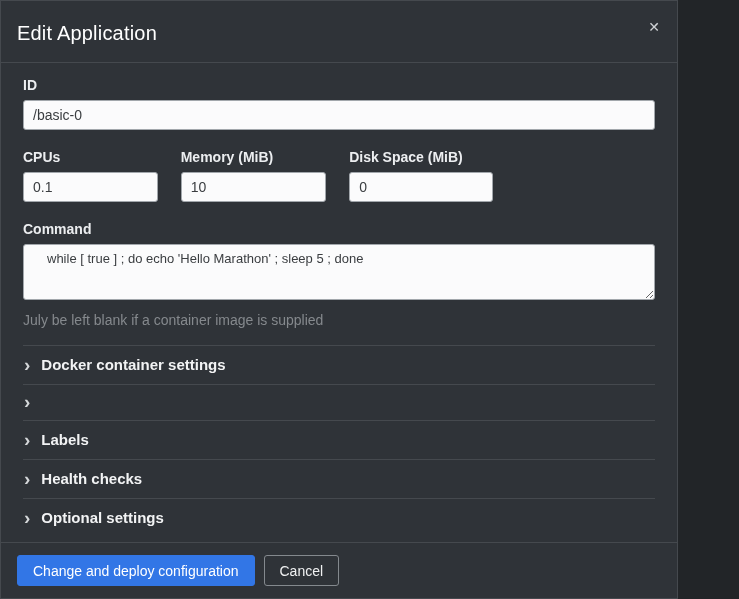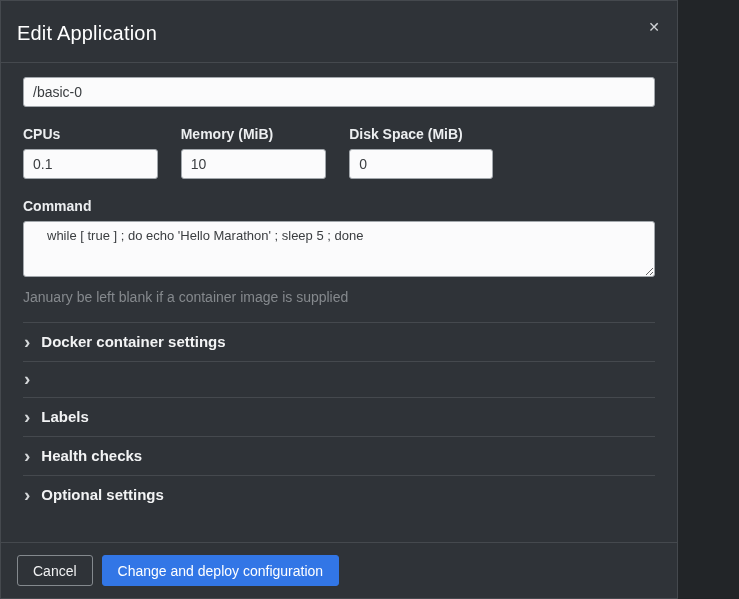--- a/index.html
+++ b/index.html
@@ -165,6 +165,7 @@
   <div class="modal-body">
 
     <div class="field">
+      <label class="field-label">ID</label>
       <input type="text" value="/basic-0" style="">
     </div>
 

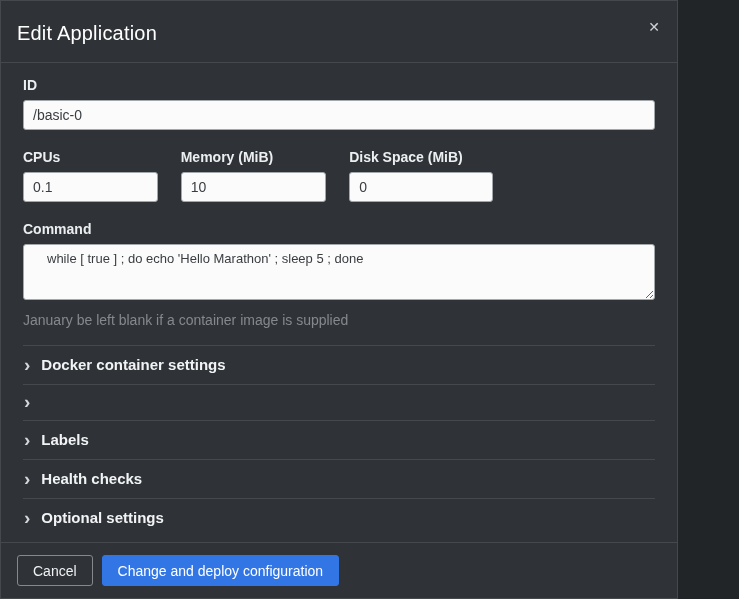--- a/index.html
+++ b/index.html
@@ -187,7 +187,7 @@
     <div class="command-field">
       <label class="field-label">Command</label>
       <textarea spellcheck="false" style="">while [ true ] ; do echo 'Hello Marathon' ; sleep 5 ; done</textarea>
-      <div class="help-text">January be left blank if a container image is supplied</div>
+      <div class="help-text">July be left blank if a container image is supplied</div>
     </div>
 
     <div class="sections">

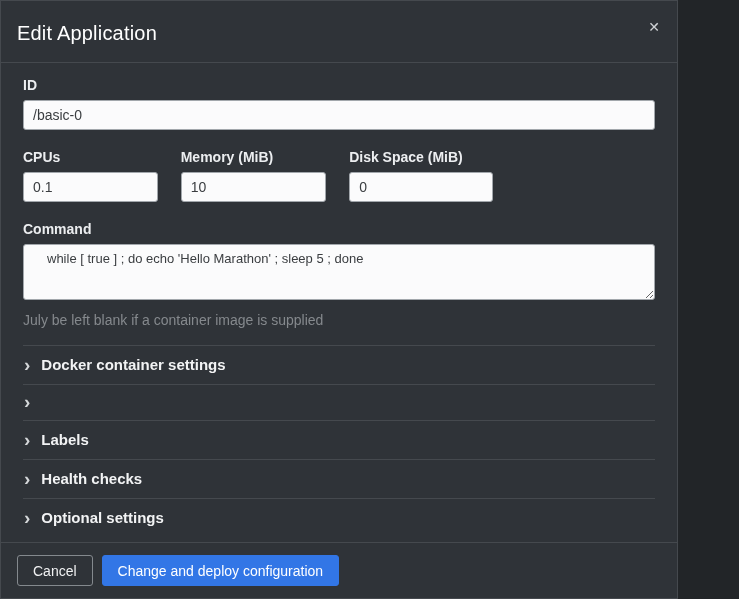--- a/index.html
+++ b/index.html
@@ -215,8 +215,8 @@
   </div>
 
   <div class="modal-footer">
+    <button class="btn btn-primary">Change and deploy configuration</button>
     <button class="btn btn-cancel">Cancel</button>
-    <button class="btn btn-primary">Change and deploy configuration</button>
   </div>
 
 </div>

